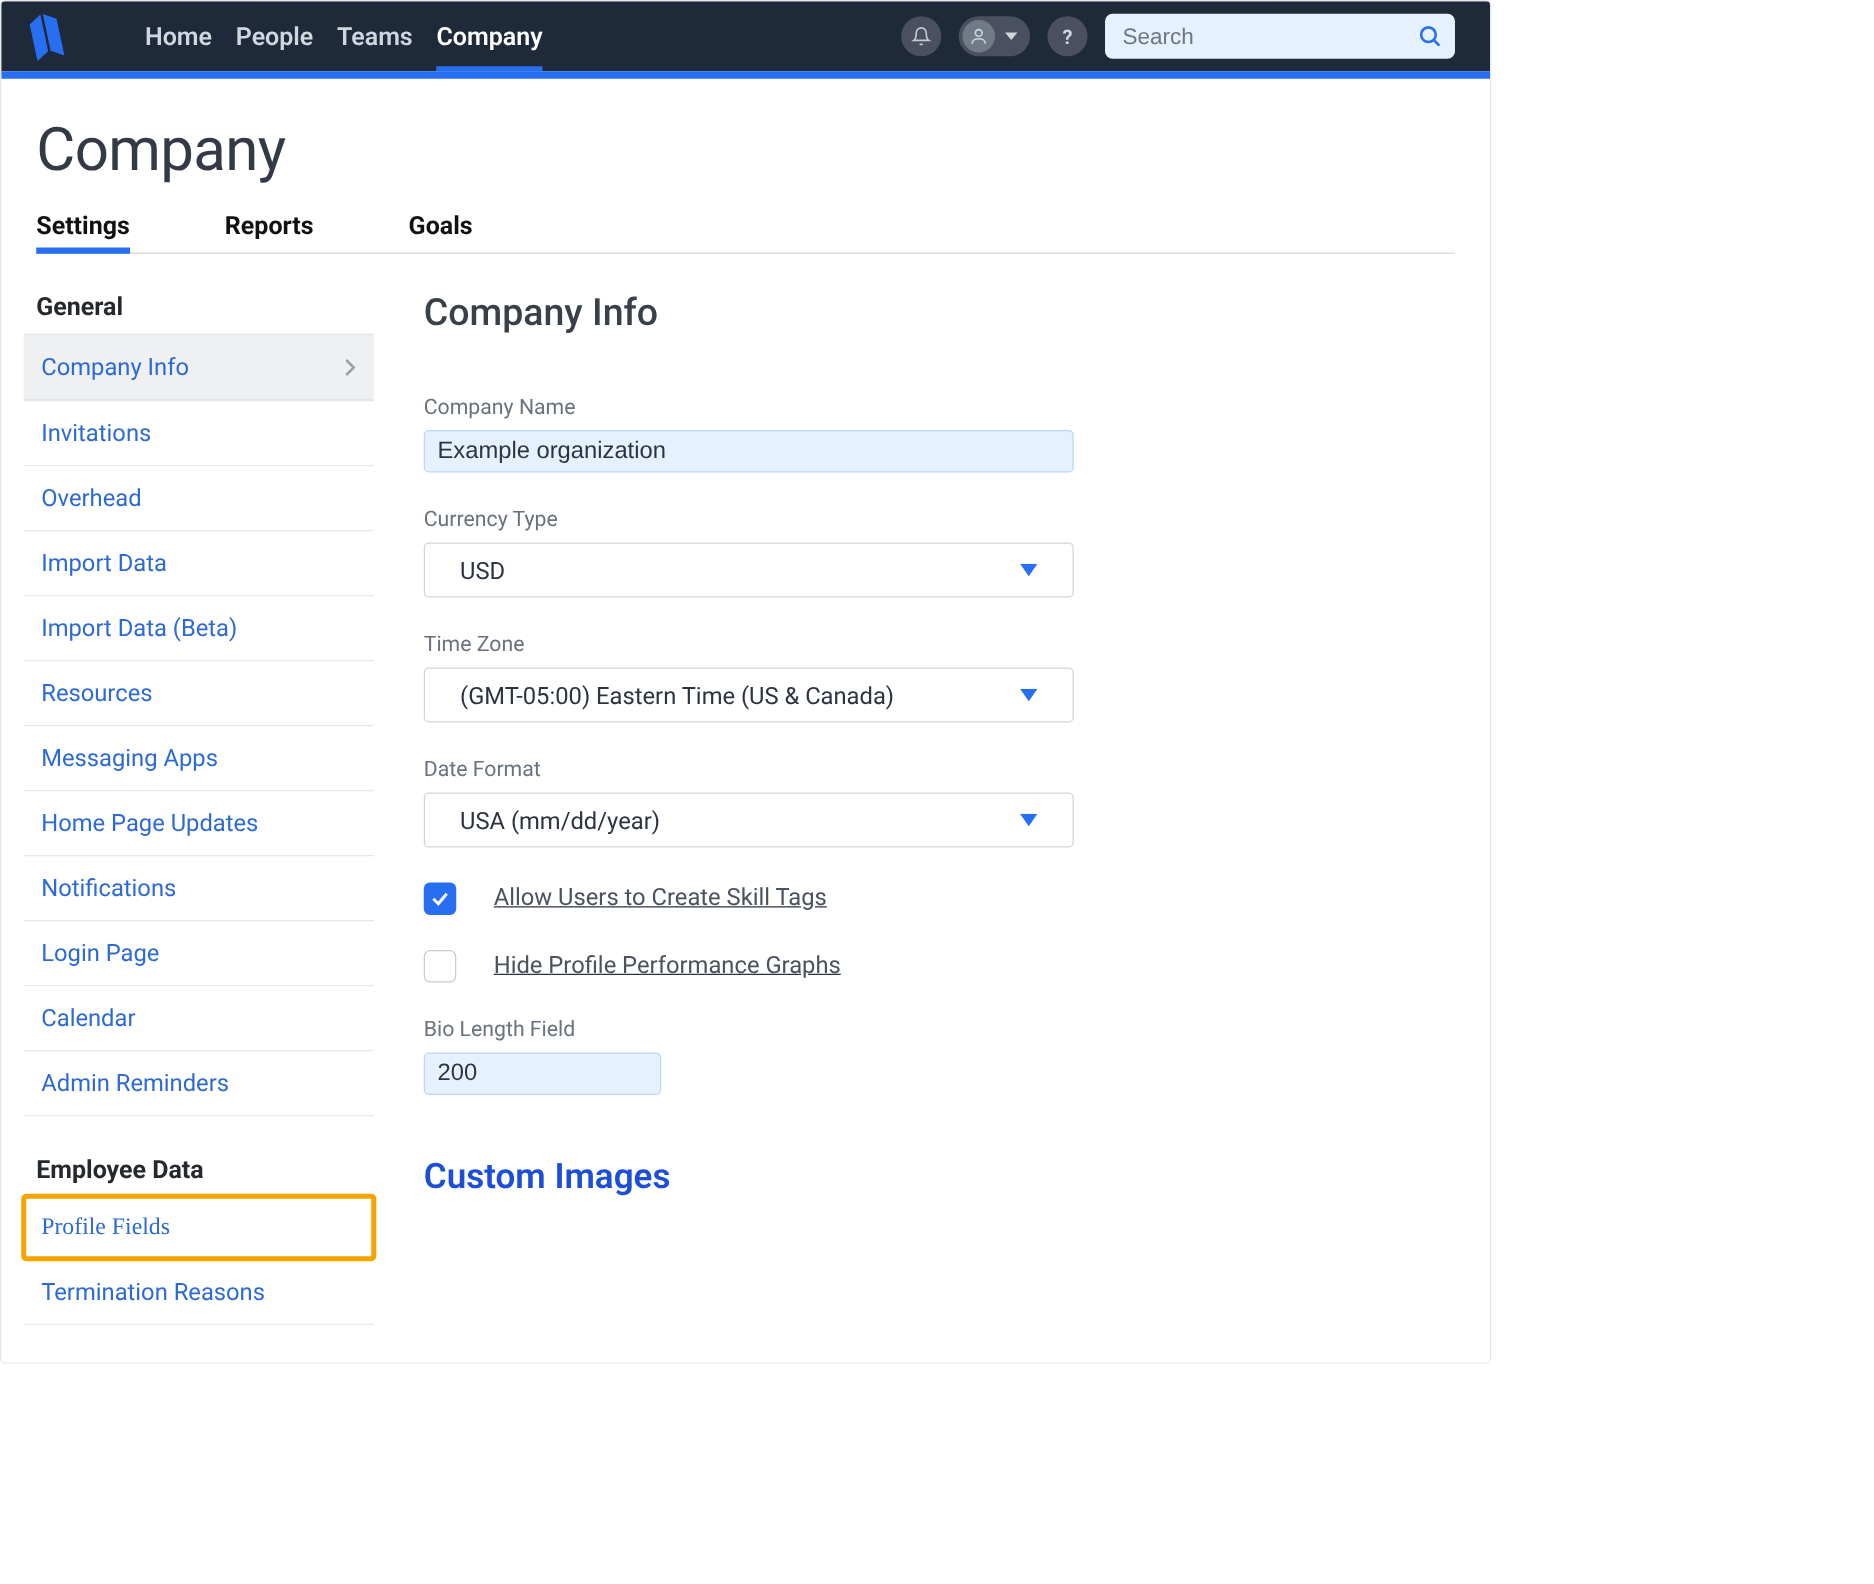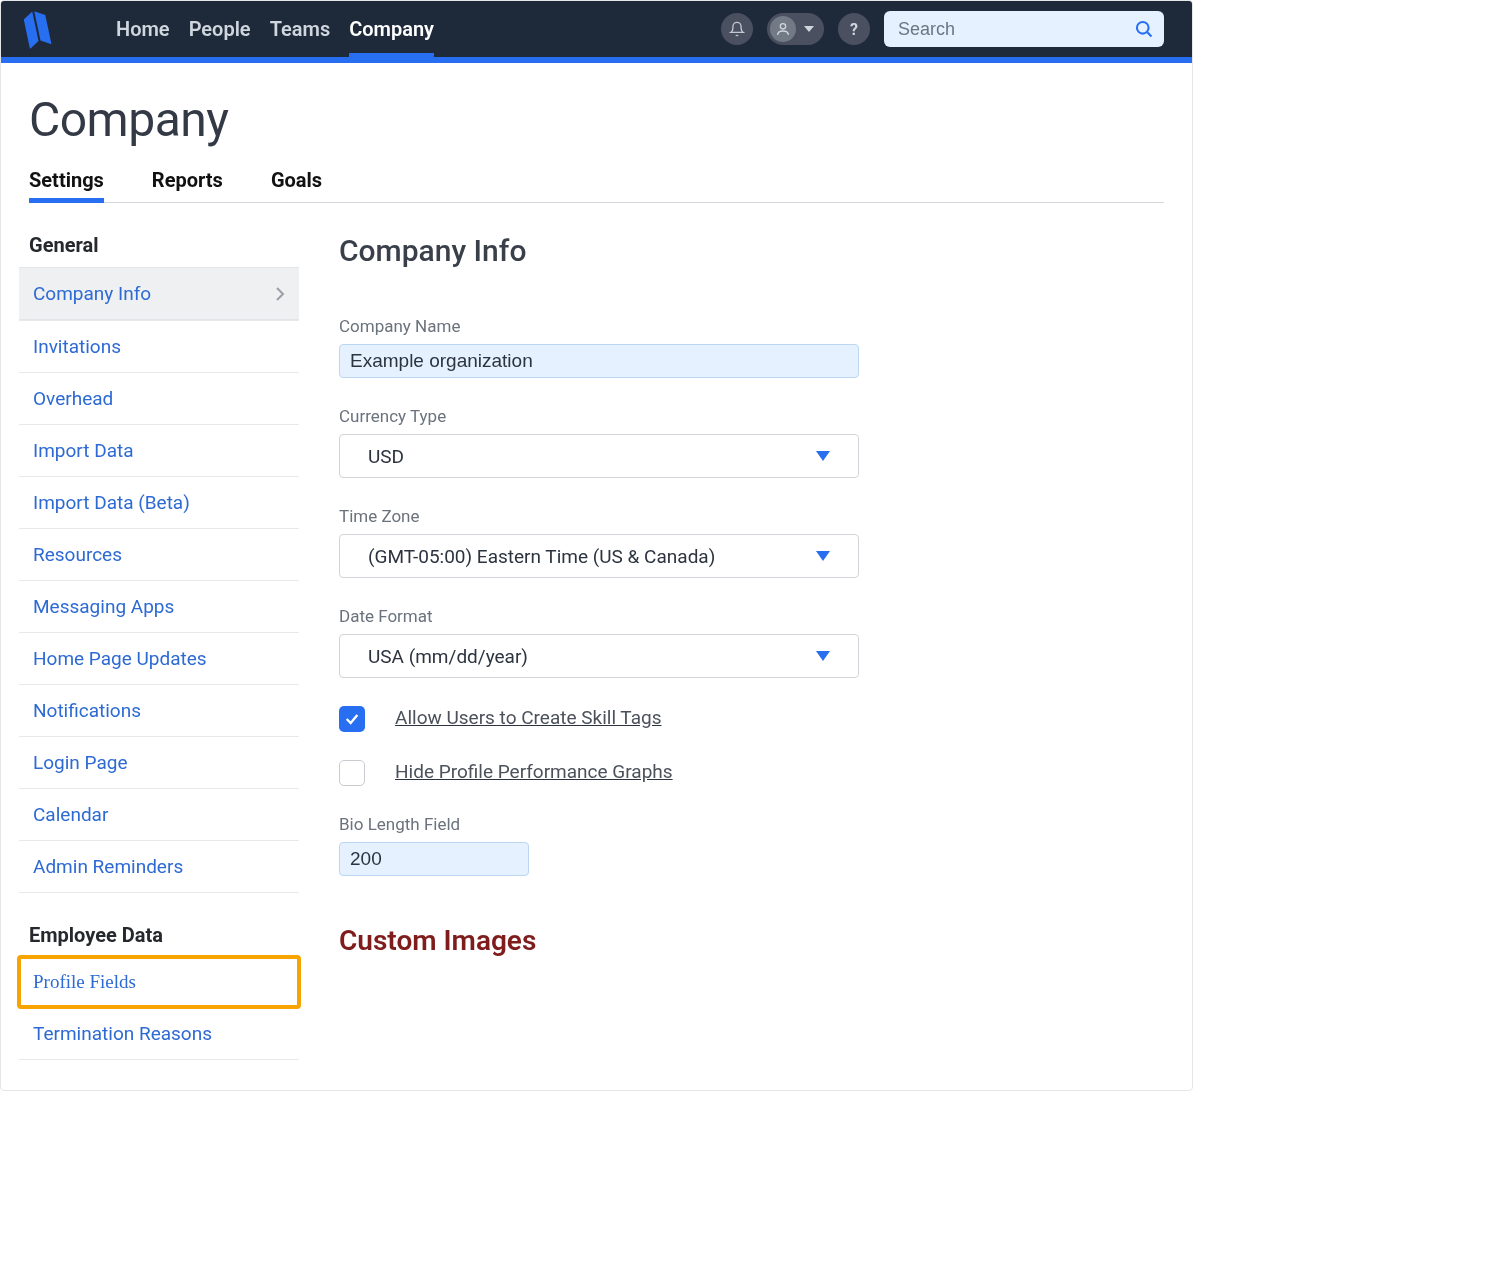--- a/index.html
+++ b/index.html
@@ -43,7 +43,7 @@
   
   .page{padding:28px 28px 0 28px;}
   .page-title{font-size:48px;font-weight:400;margin:0 0 20px 0;color:#333a46;letter-spacing:-0.5px;}
-  .subtabs{display:flex;gap:48px;border-bottom:1px solid #d5d7dc;}
+  .subtabs{display:flex;gap:76px;border-bottom:1px solid #d5d7dc;}
   .subtab{font-size:20px;font-weight:700;color:#111;padding:0 0 10px 0;cursor:pointer;position:relative;}
   .subtab.active::after{content:"";position:absolute;left:0;right:0;bottom:-1px;height:5px;background:var(--accent);}
 

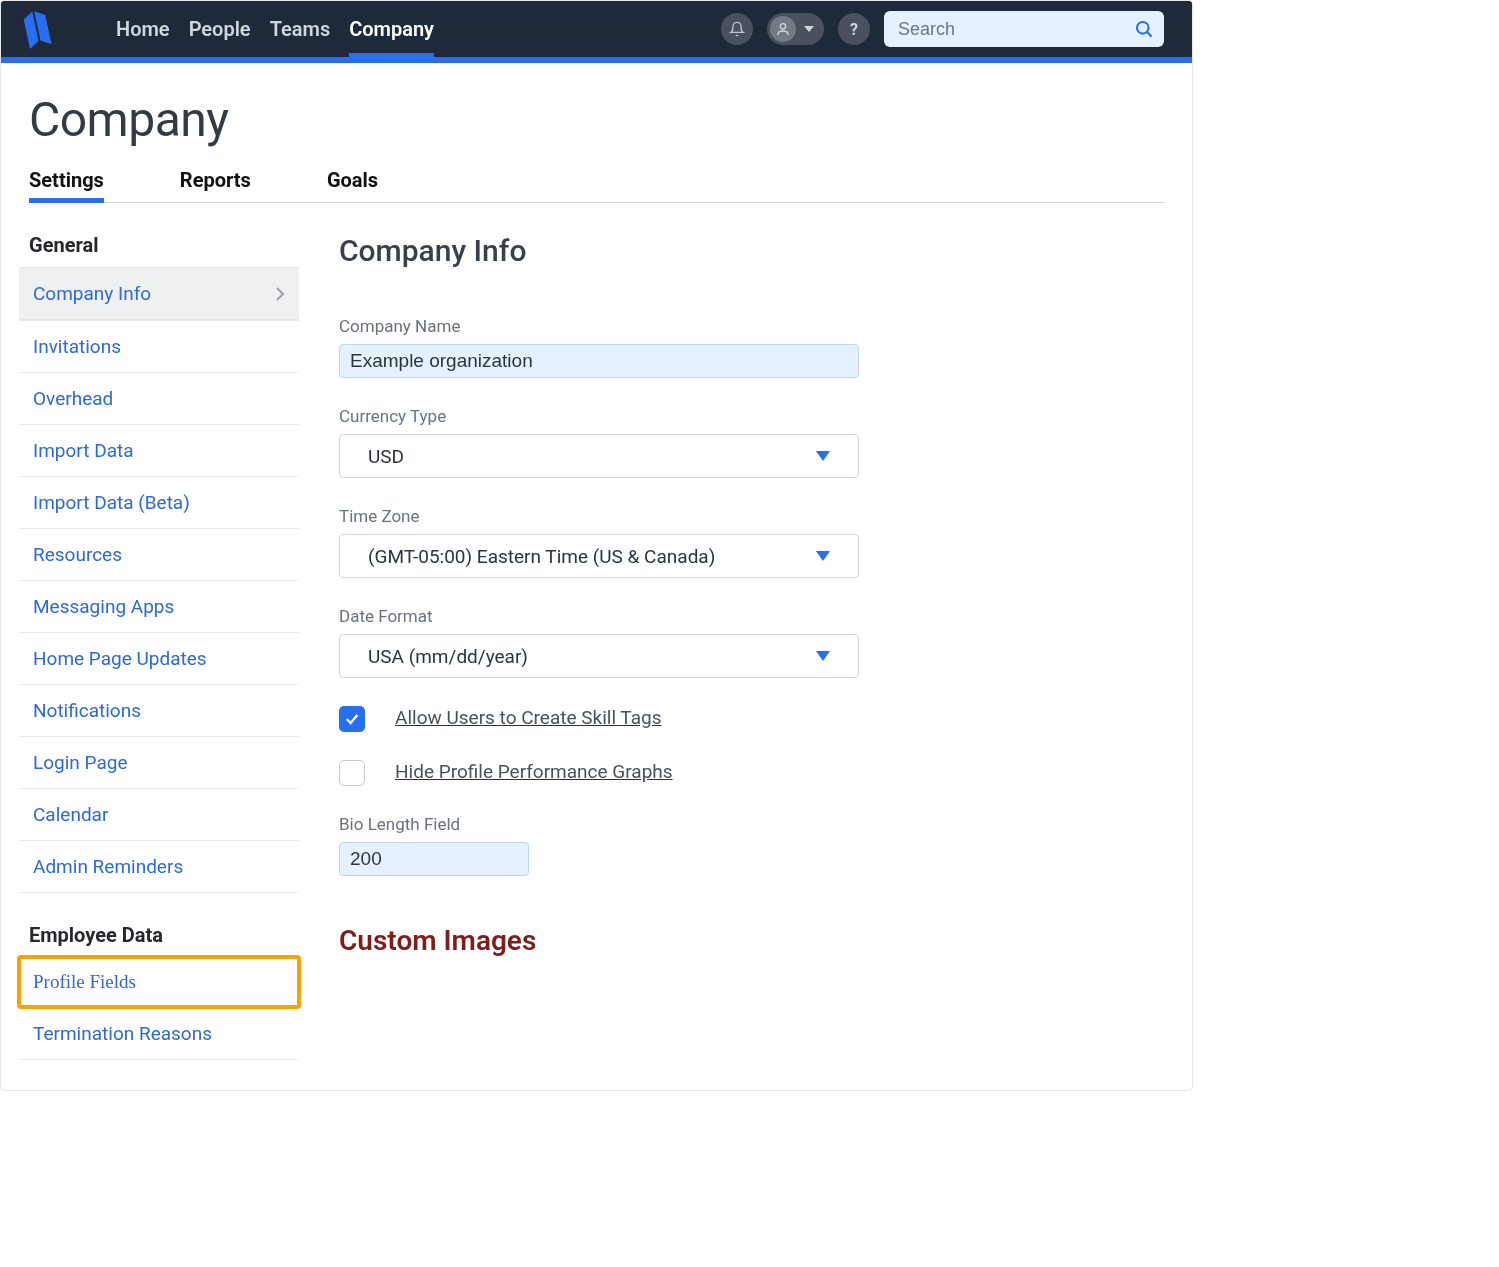--- a/index.html
+++ b/index.html
@@ -72,7 +72,7 @@
   .checkbox.unchecked{background:#fff;border:1px solid #c8cbd0;}
   .check-label{font-size:19px;color:#4b525c;}
 
-  .section-title2{font-size:28px;font-weight:600;color:#7f1d1d;margin:48px 0 0 0;}
+  .section-title2{font-size:28px;font-weight:600;color:#1d4ed8;margin:48px 0 0 0;}
   
   .outer-frame{border:1px solid #e4e6e9;border-radius:4px;overflow:hidden;width:1193px;}
 

